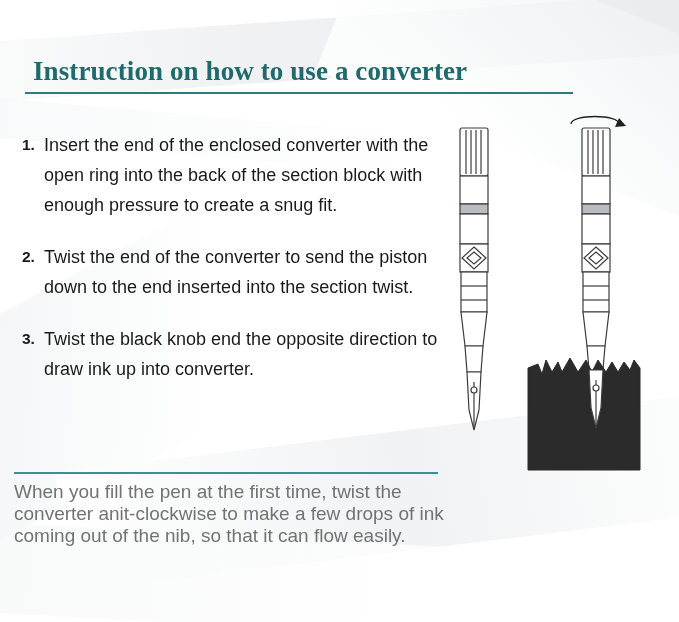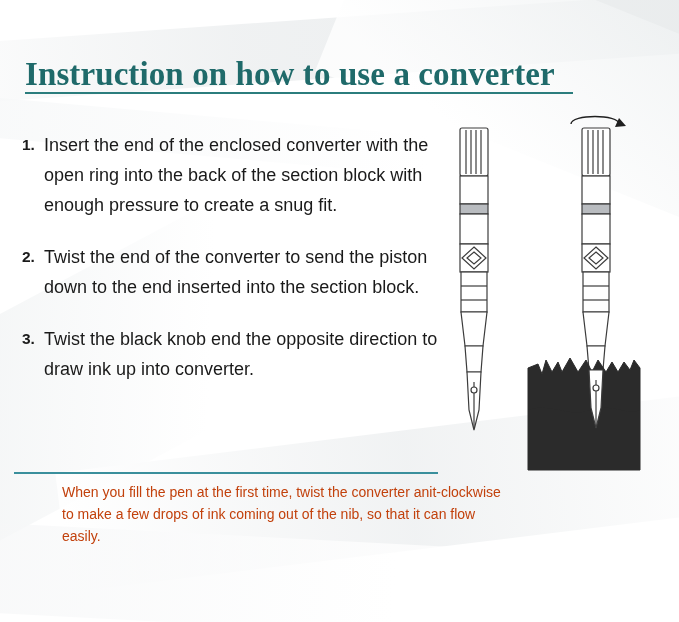--- a/index.html
+++ b/index.html
@@ -79,11 +79,11 @@
 
   .title {
     position: absolute;
-    left: 25px;
+    left: 33px;
     top: 56px;
     font-family: "Liberation Serif", serif;
     font-weight: bold;
-    font-size: 33px;
+    font-size: 27px;
     color: #1f6a6a;
     letter-spacing: 0.1px;
     white-space: nowrap;

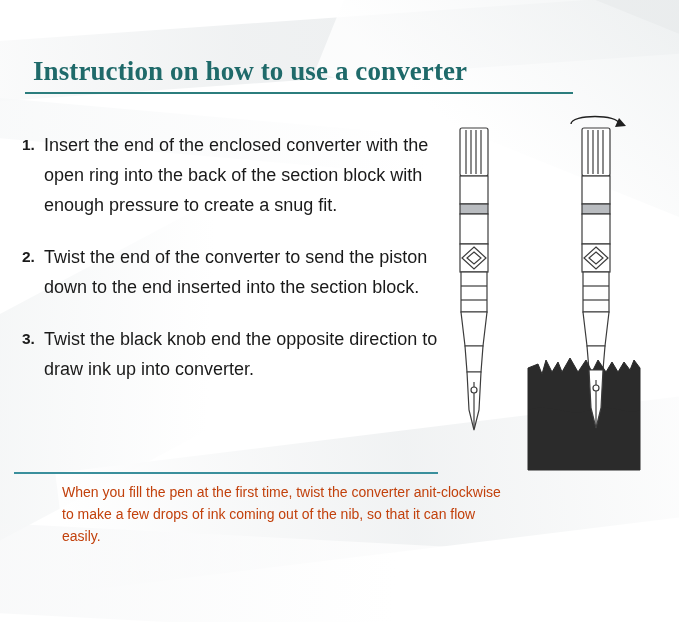--- a/index.html
+++ b/index.html
@@ -178,7 +178,7 @@
 
       <div class="step">
         <div class="step-num">2.</div>
-        <div class="step-text">Twist the end of the converter to send the piston down to the end inserted into the section block.</div>
+        <div class="step-text">Twist the end of the converter to send the piston down to the end inserted into the section twist.</div>
       </div>
 
       <div class="step">

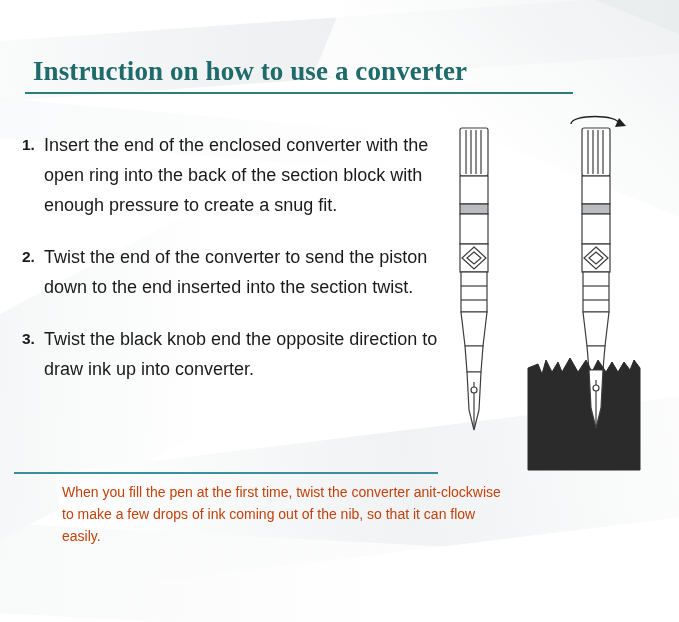--- a/index.html
+++ b/index.html
@@ -137,10 +137,9 @@
     left: 14px;
     top: 481px;
     width: 450px;
-    font-size: 14px;
-    color: #c2410c;
+    font-size: 19px;
+    color: #737373;
     line-height: 22px;
-    margin-left: 48px;
   }
 
   .diagram {

